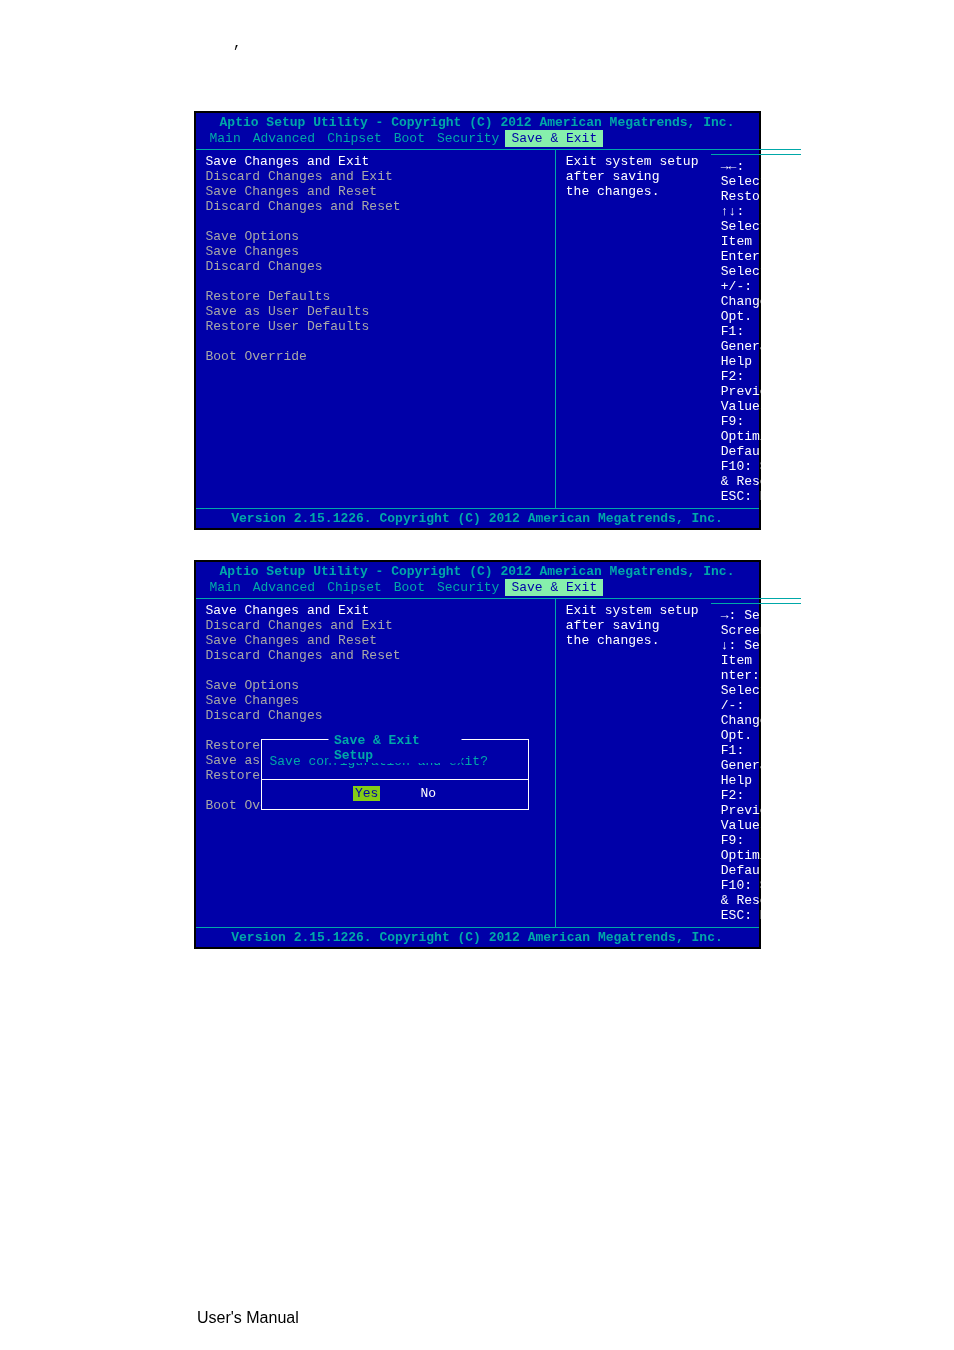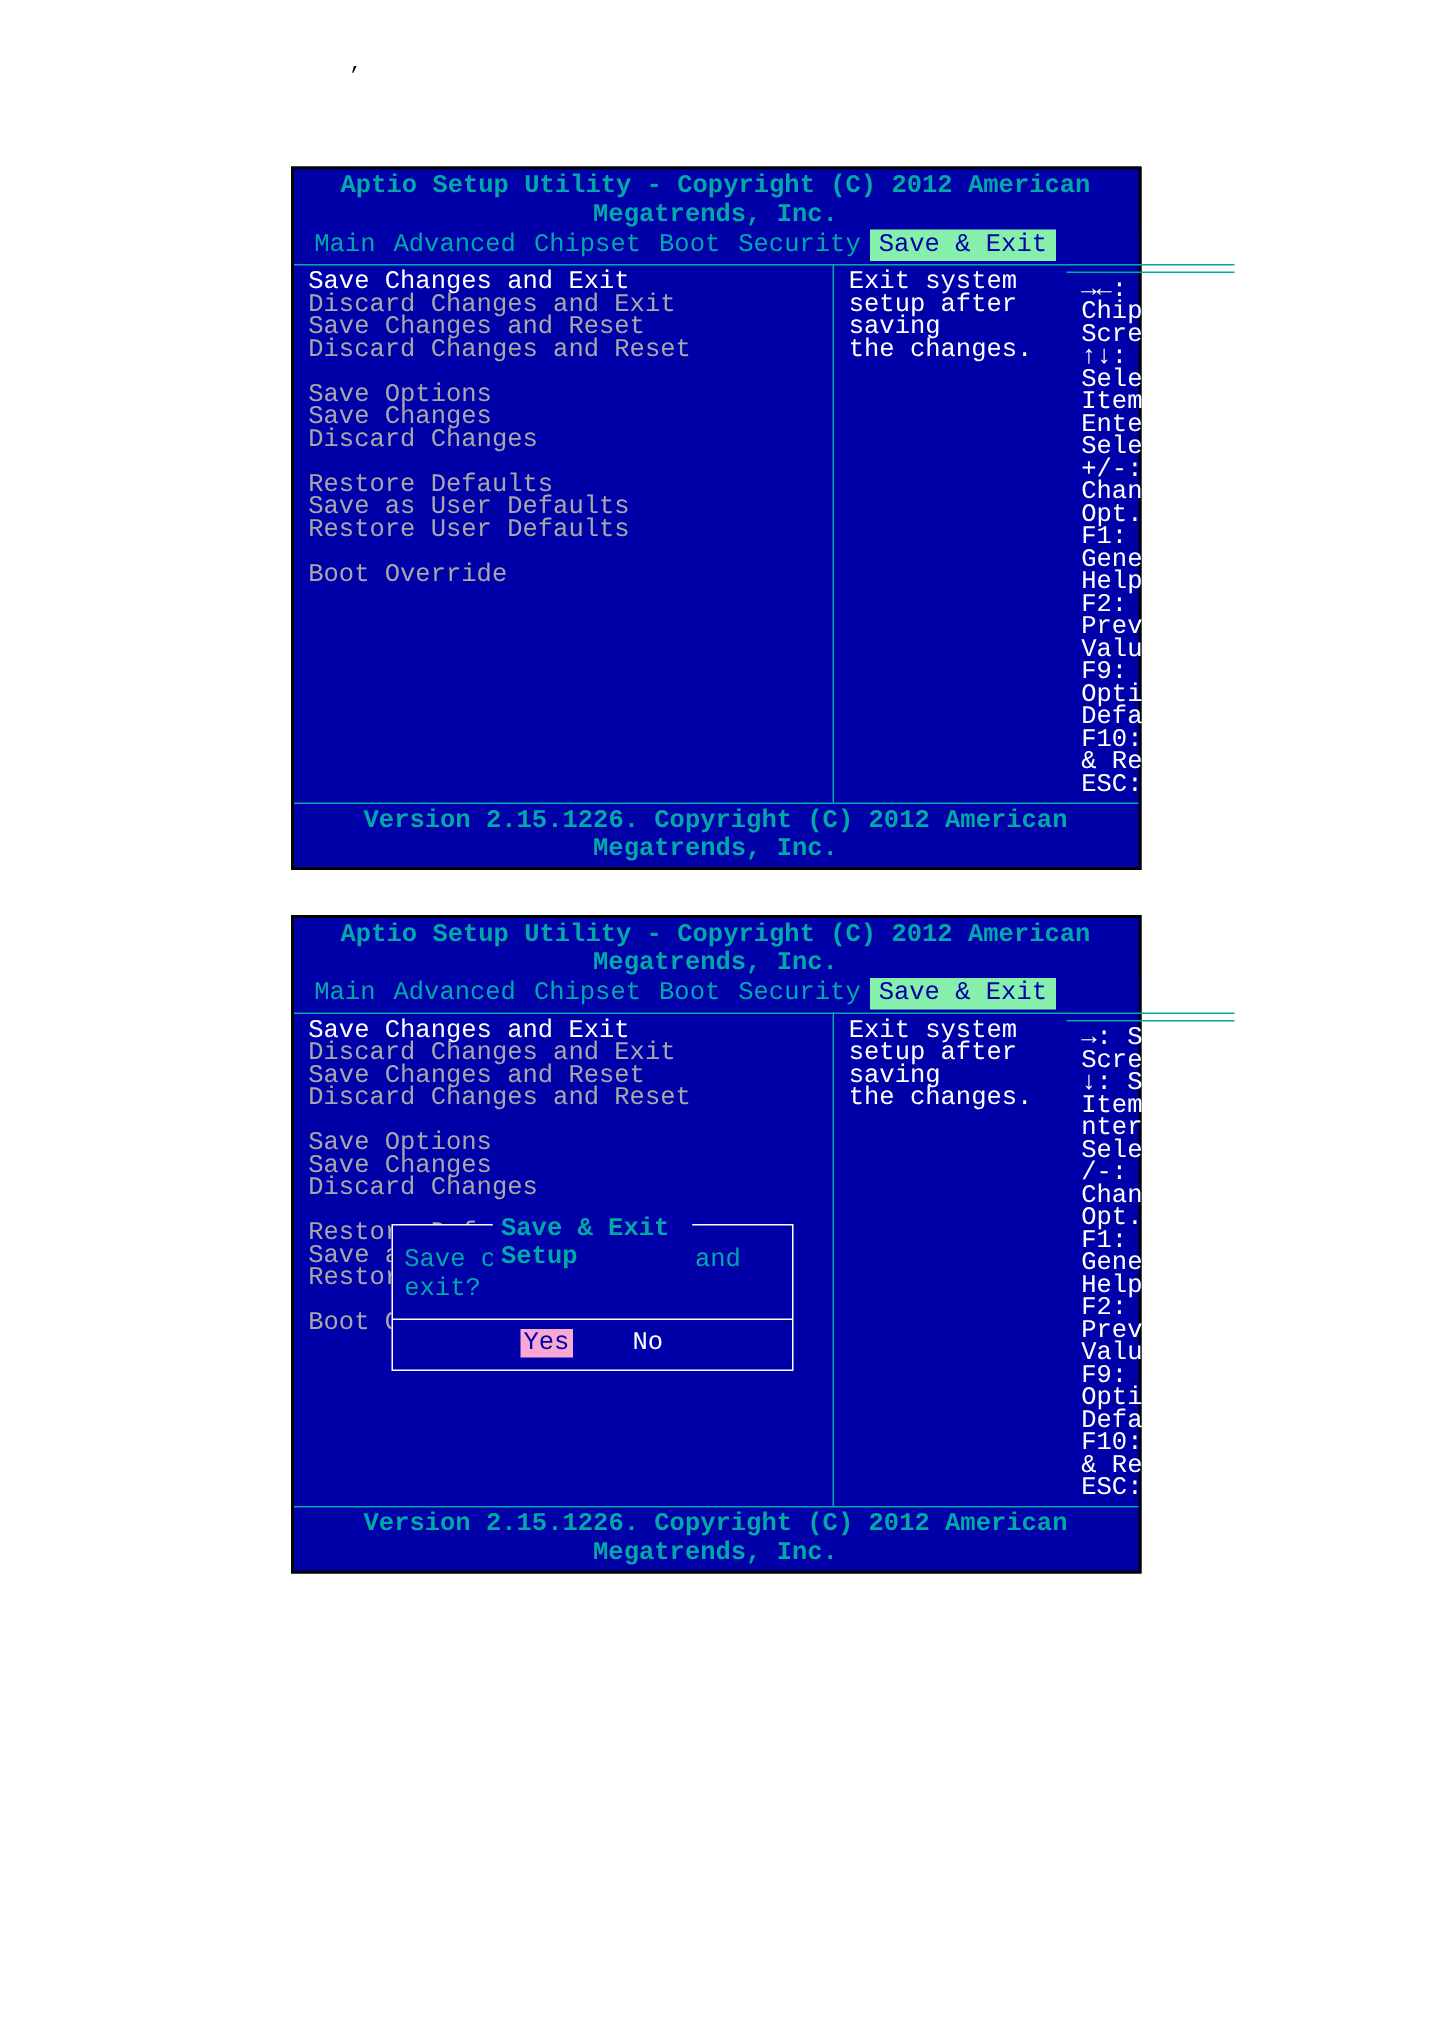--- a/index.html
+++ b/index.html
@@ -10,7 +10,7 @@
     background: #0000a8;
     border: 2px solid #000;
     color: #fff;
-    font-size: 17px;
+    font-size: 13px;
     width: 567px;
     margin: 0 auto 30px auto;
   }

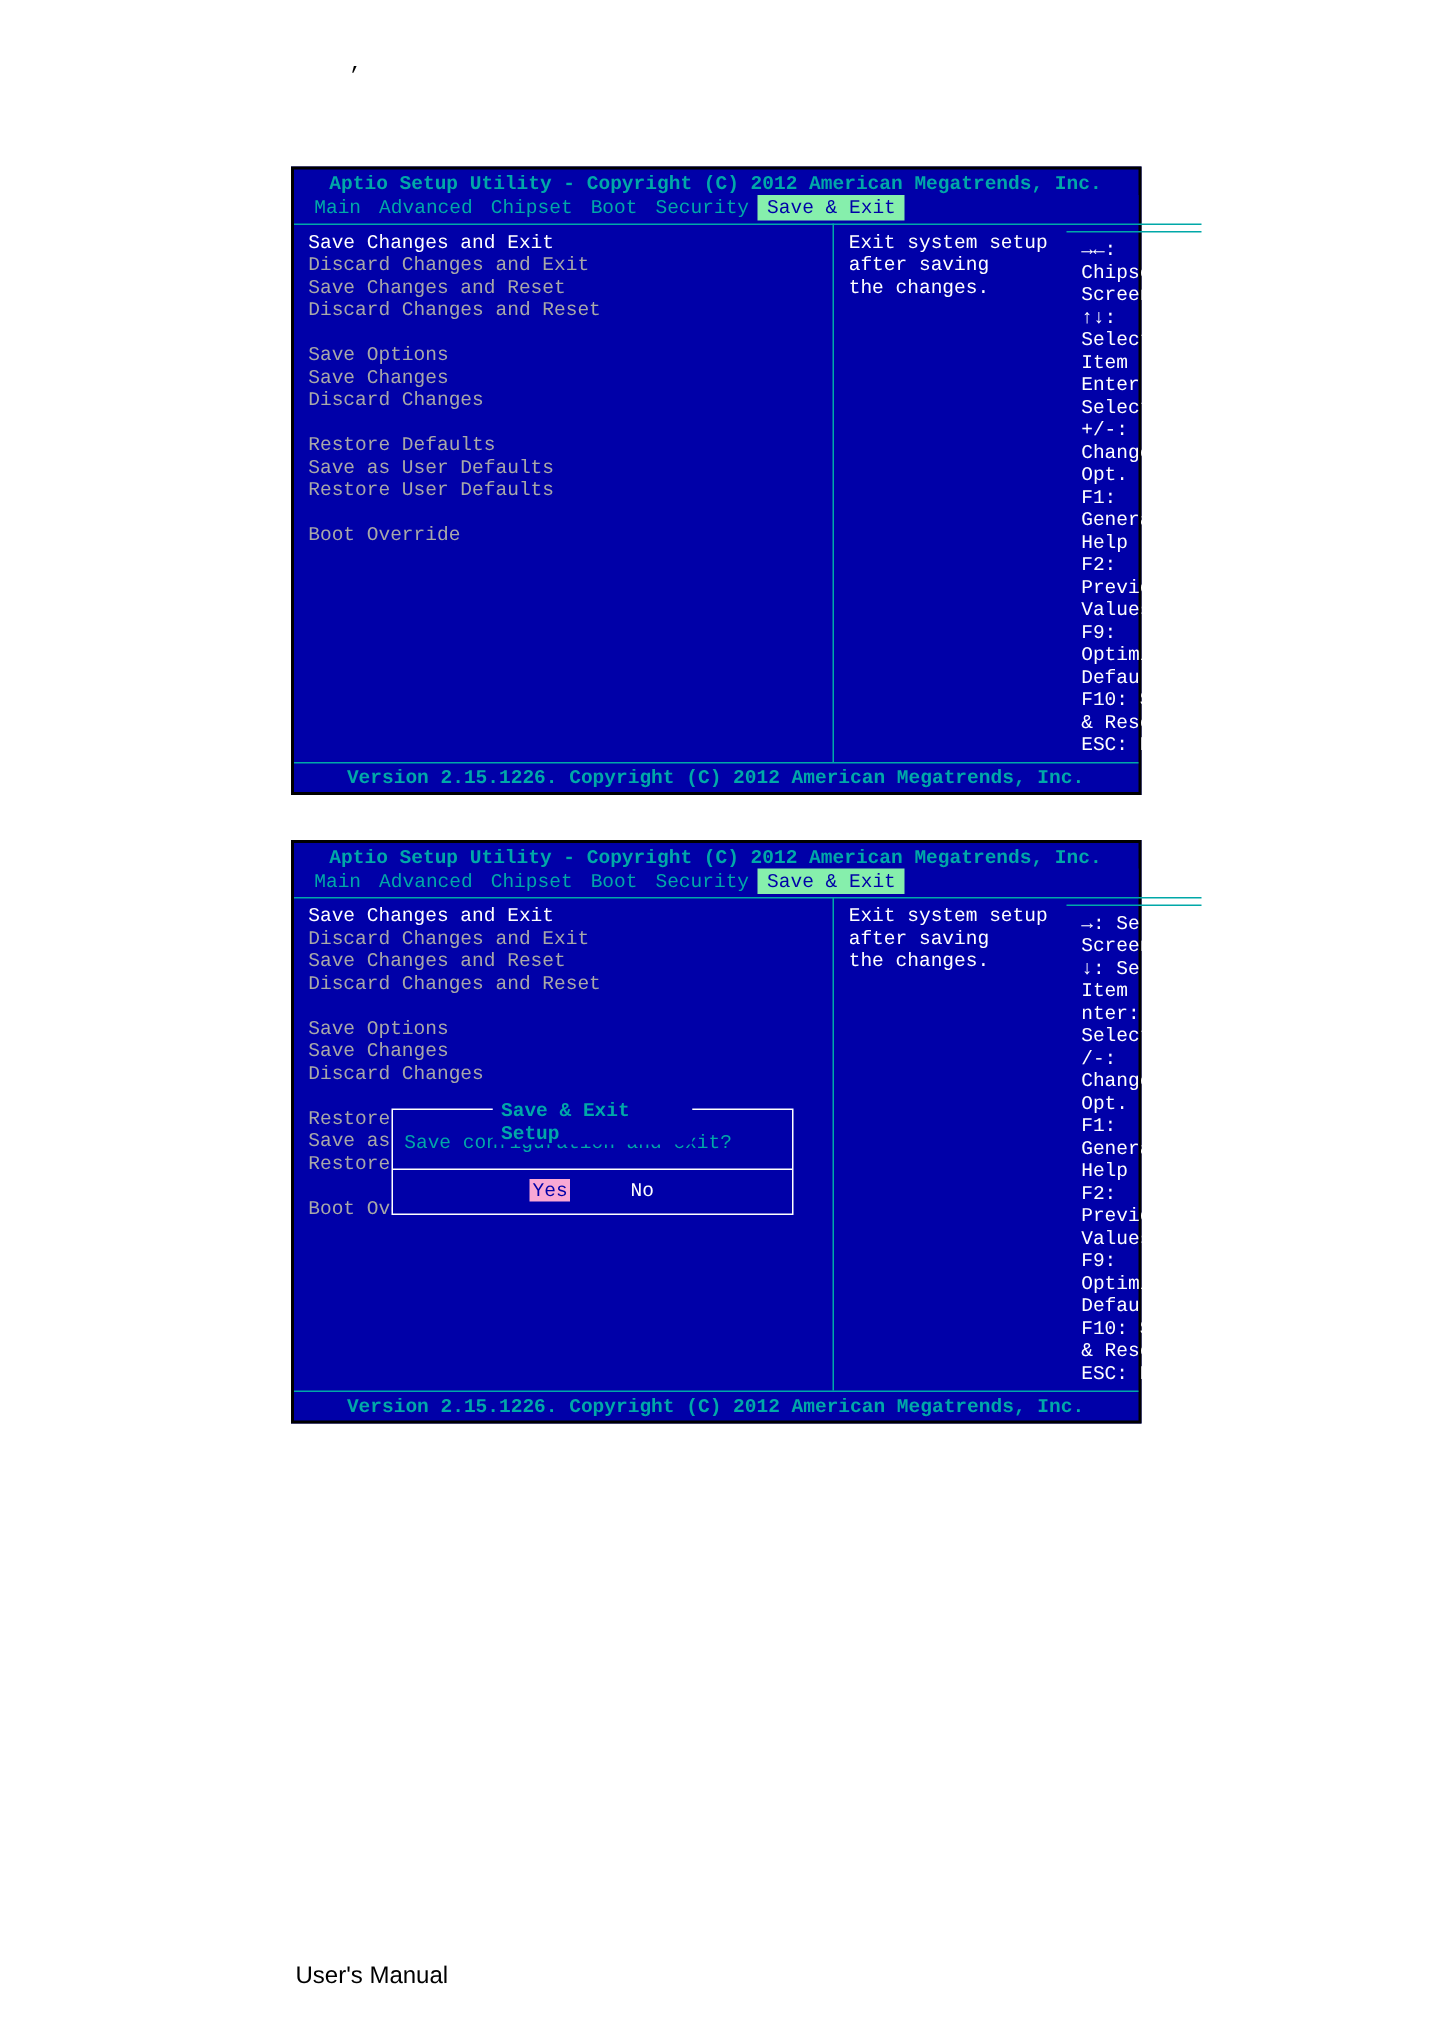--- a/index.html
+++ b/index.html
@@ -120,7 +120,7 @@
             <div class="help-line">the changes.</div>
           </div>
         <div class="help-bottom" id="helpbot1">
-            <div class="help-line">→←: Chipset Screen</div>
+            <div class="help-line">→←: Select Restore</div>
             <div class="help-line">↑↓: Select Item</div>
             <div class="help-line">Enter: Select</div>
             <div class="help-line">+/-: Change Opt.</div>

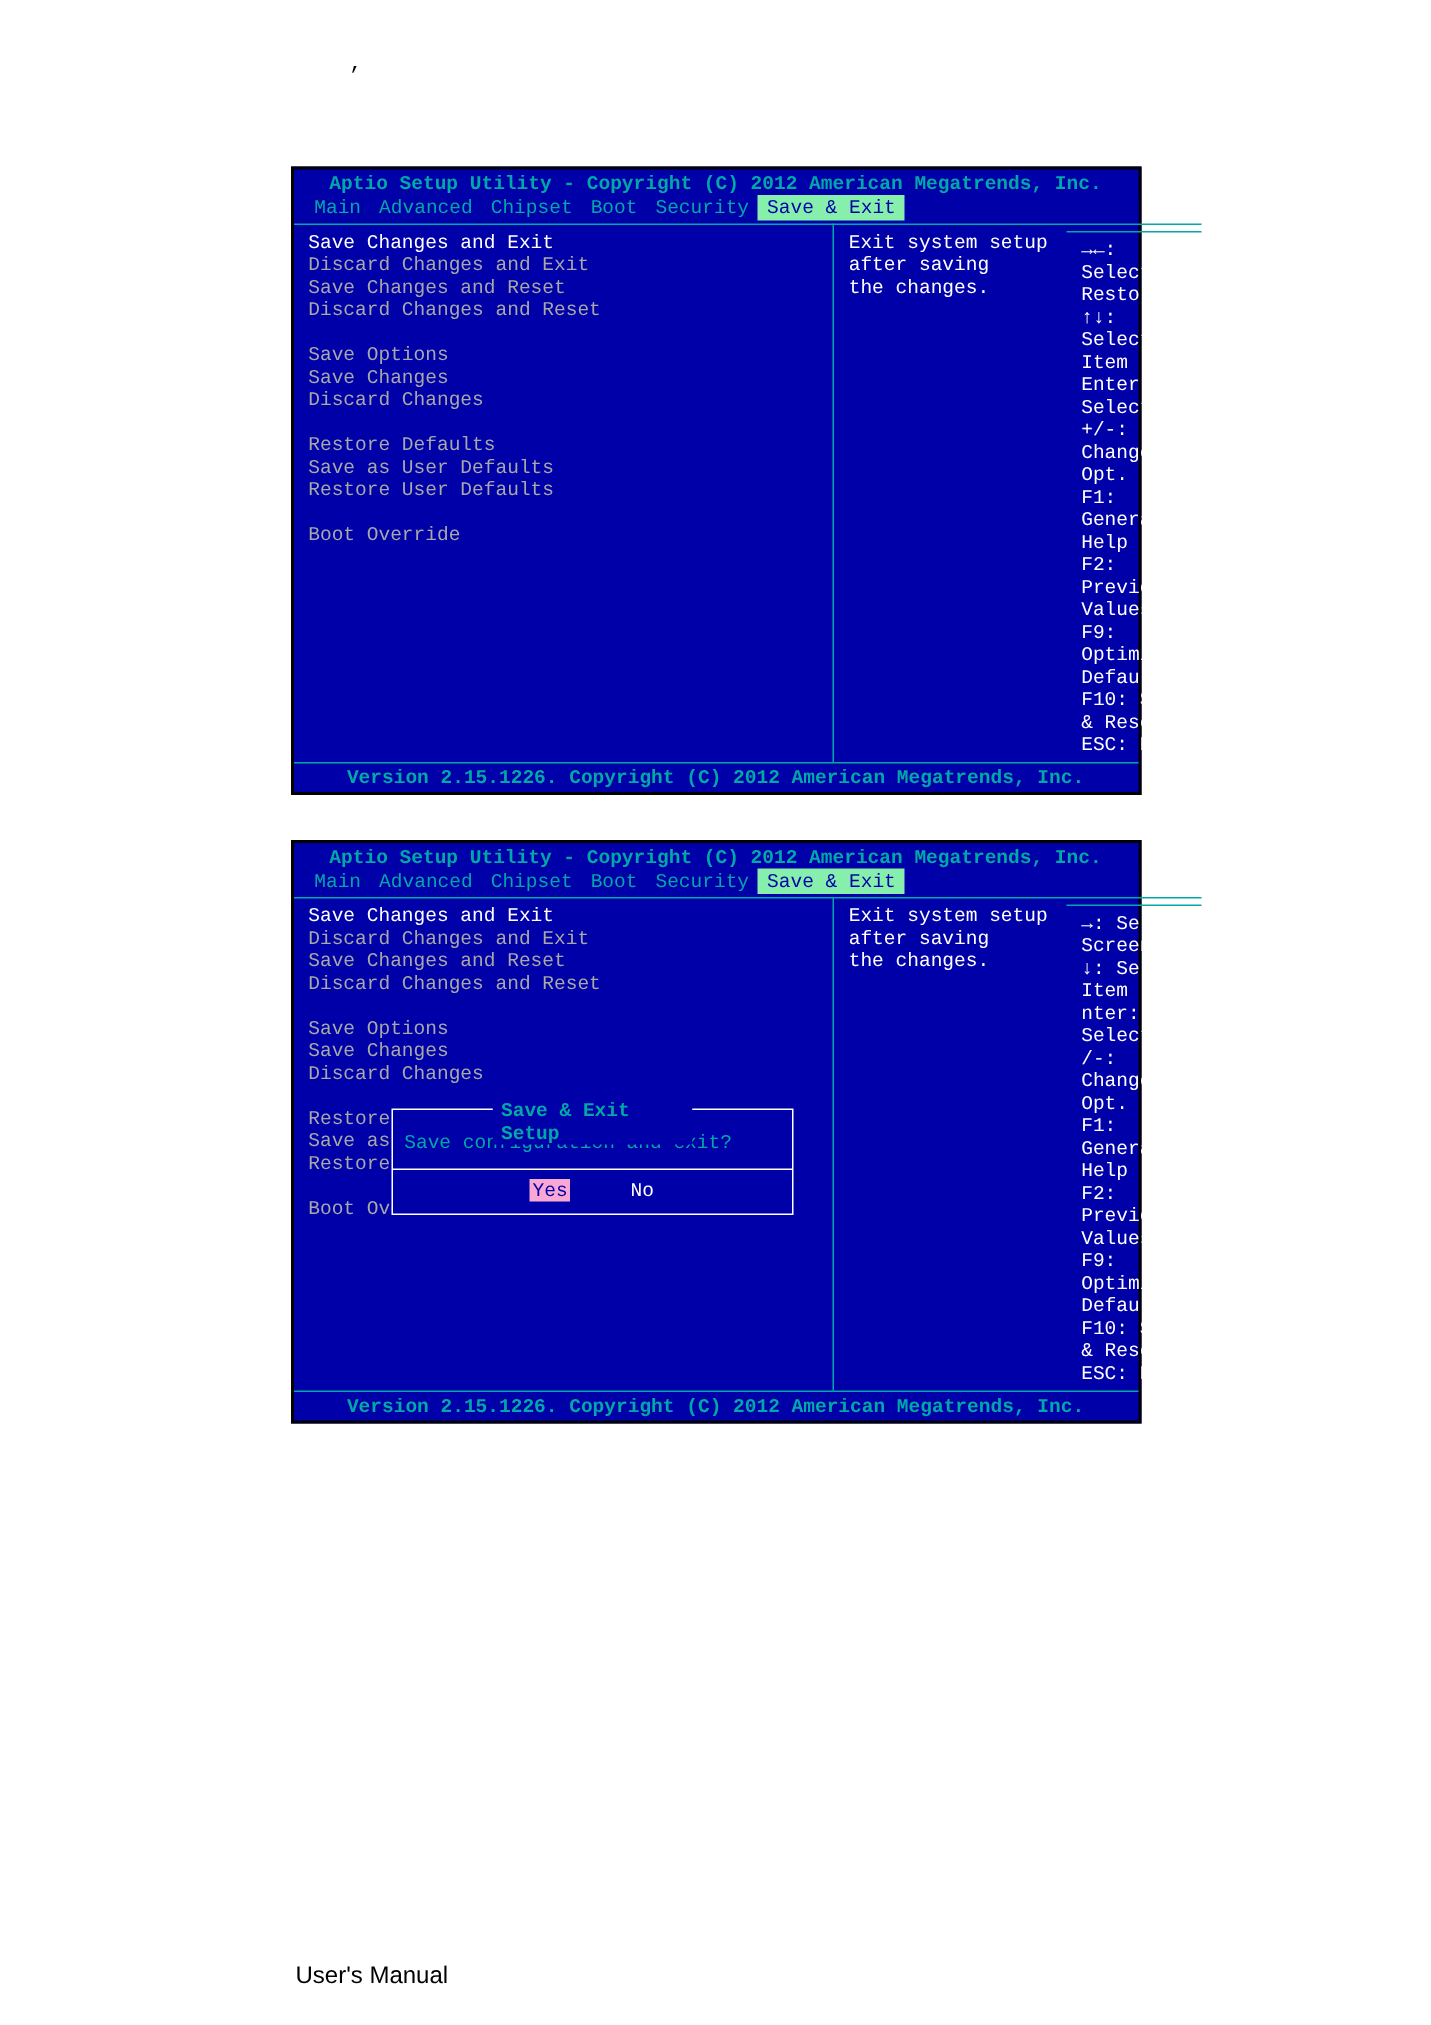--- a/index.html
+++ b/index.html
@@ -83,7 +83,7 @@
   .dialog-sep { border-top: 1px solid #fff; margin: 0 -8px; }
   .dialog-buttons { display: flex; justify-content: center; gap: 40px; padding: 6px 0; }
   .dlg-btn { cursor: pointer; }
-  .dlg-btn.yes { background: #f9a8d4; color: #0000a8; padding: 0 2px; }
+  .dlg-btn.yes { background: #84cc16; color: #0000a8; padding: 0 2px; }
   .dlg-btn.no { color: #fff; }
   .user-manual { font-family: Arial, sans-serif; font-size: 16px; color: #000; padding: 290px 0 40px 197px; }
 </style>

